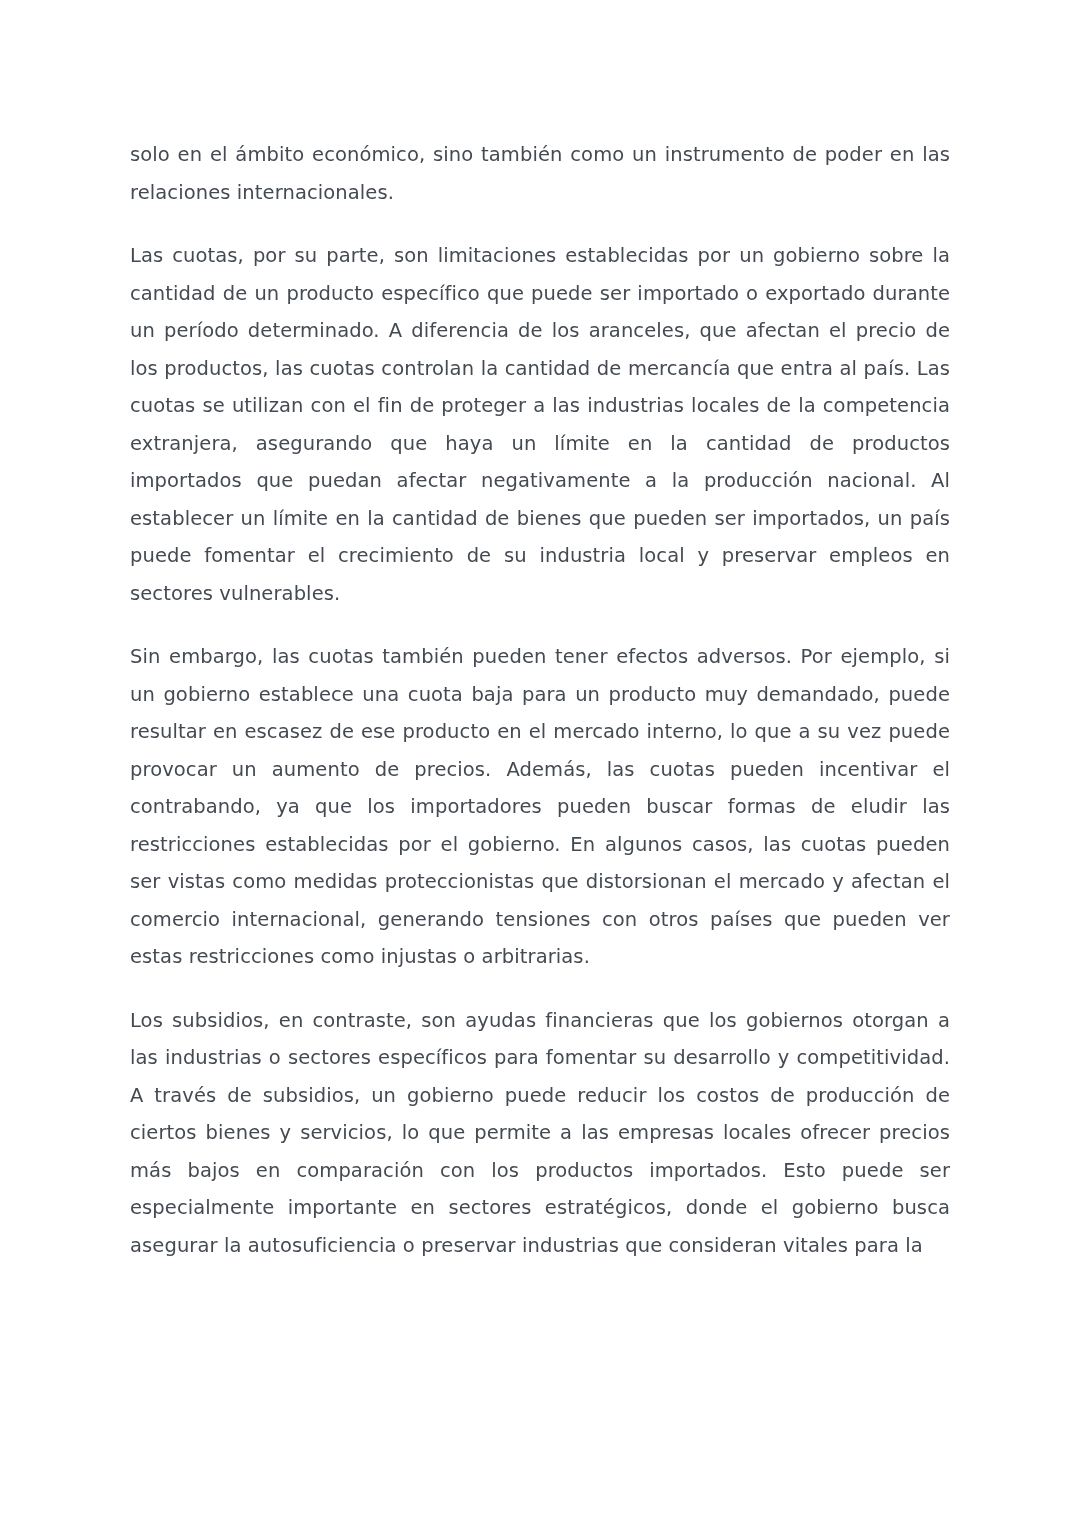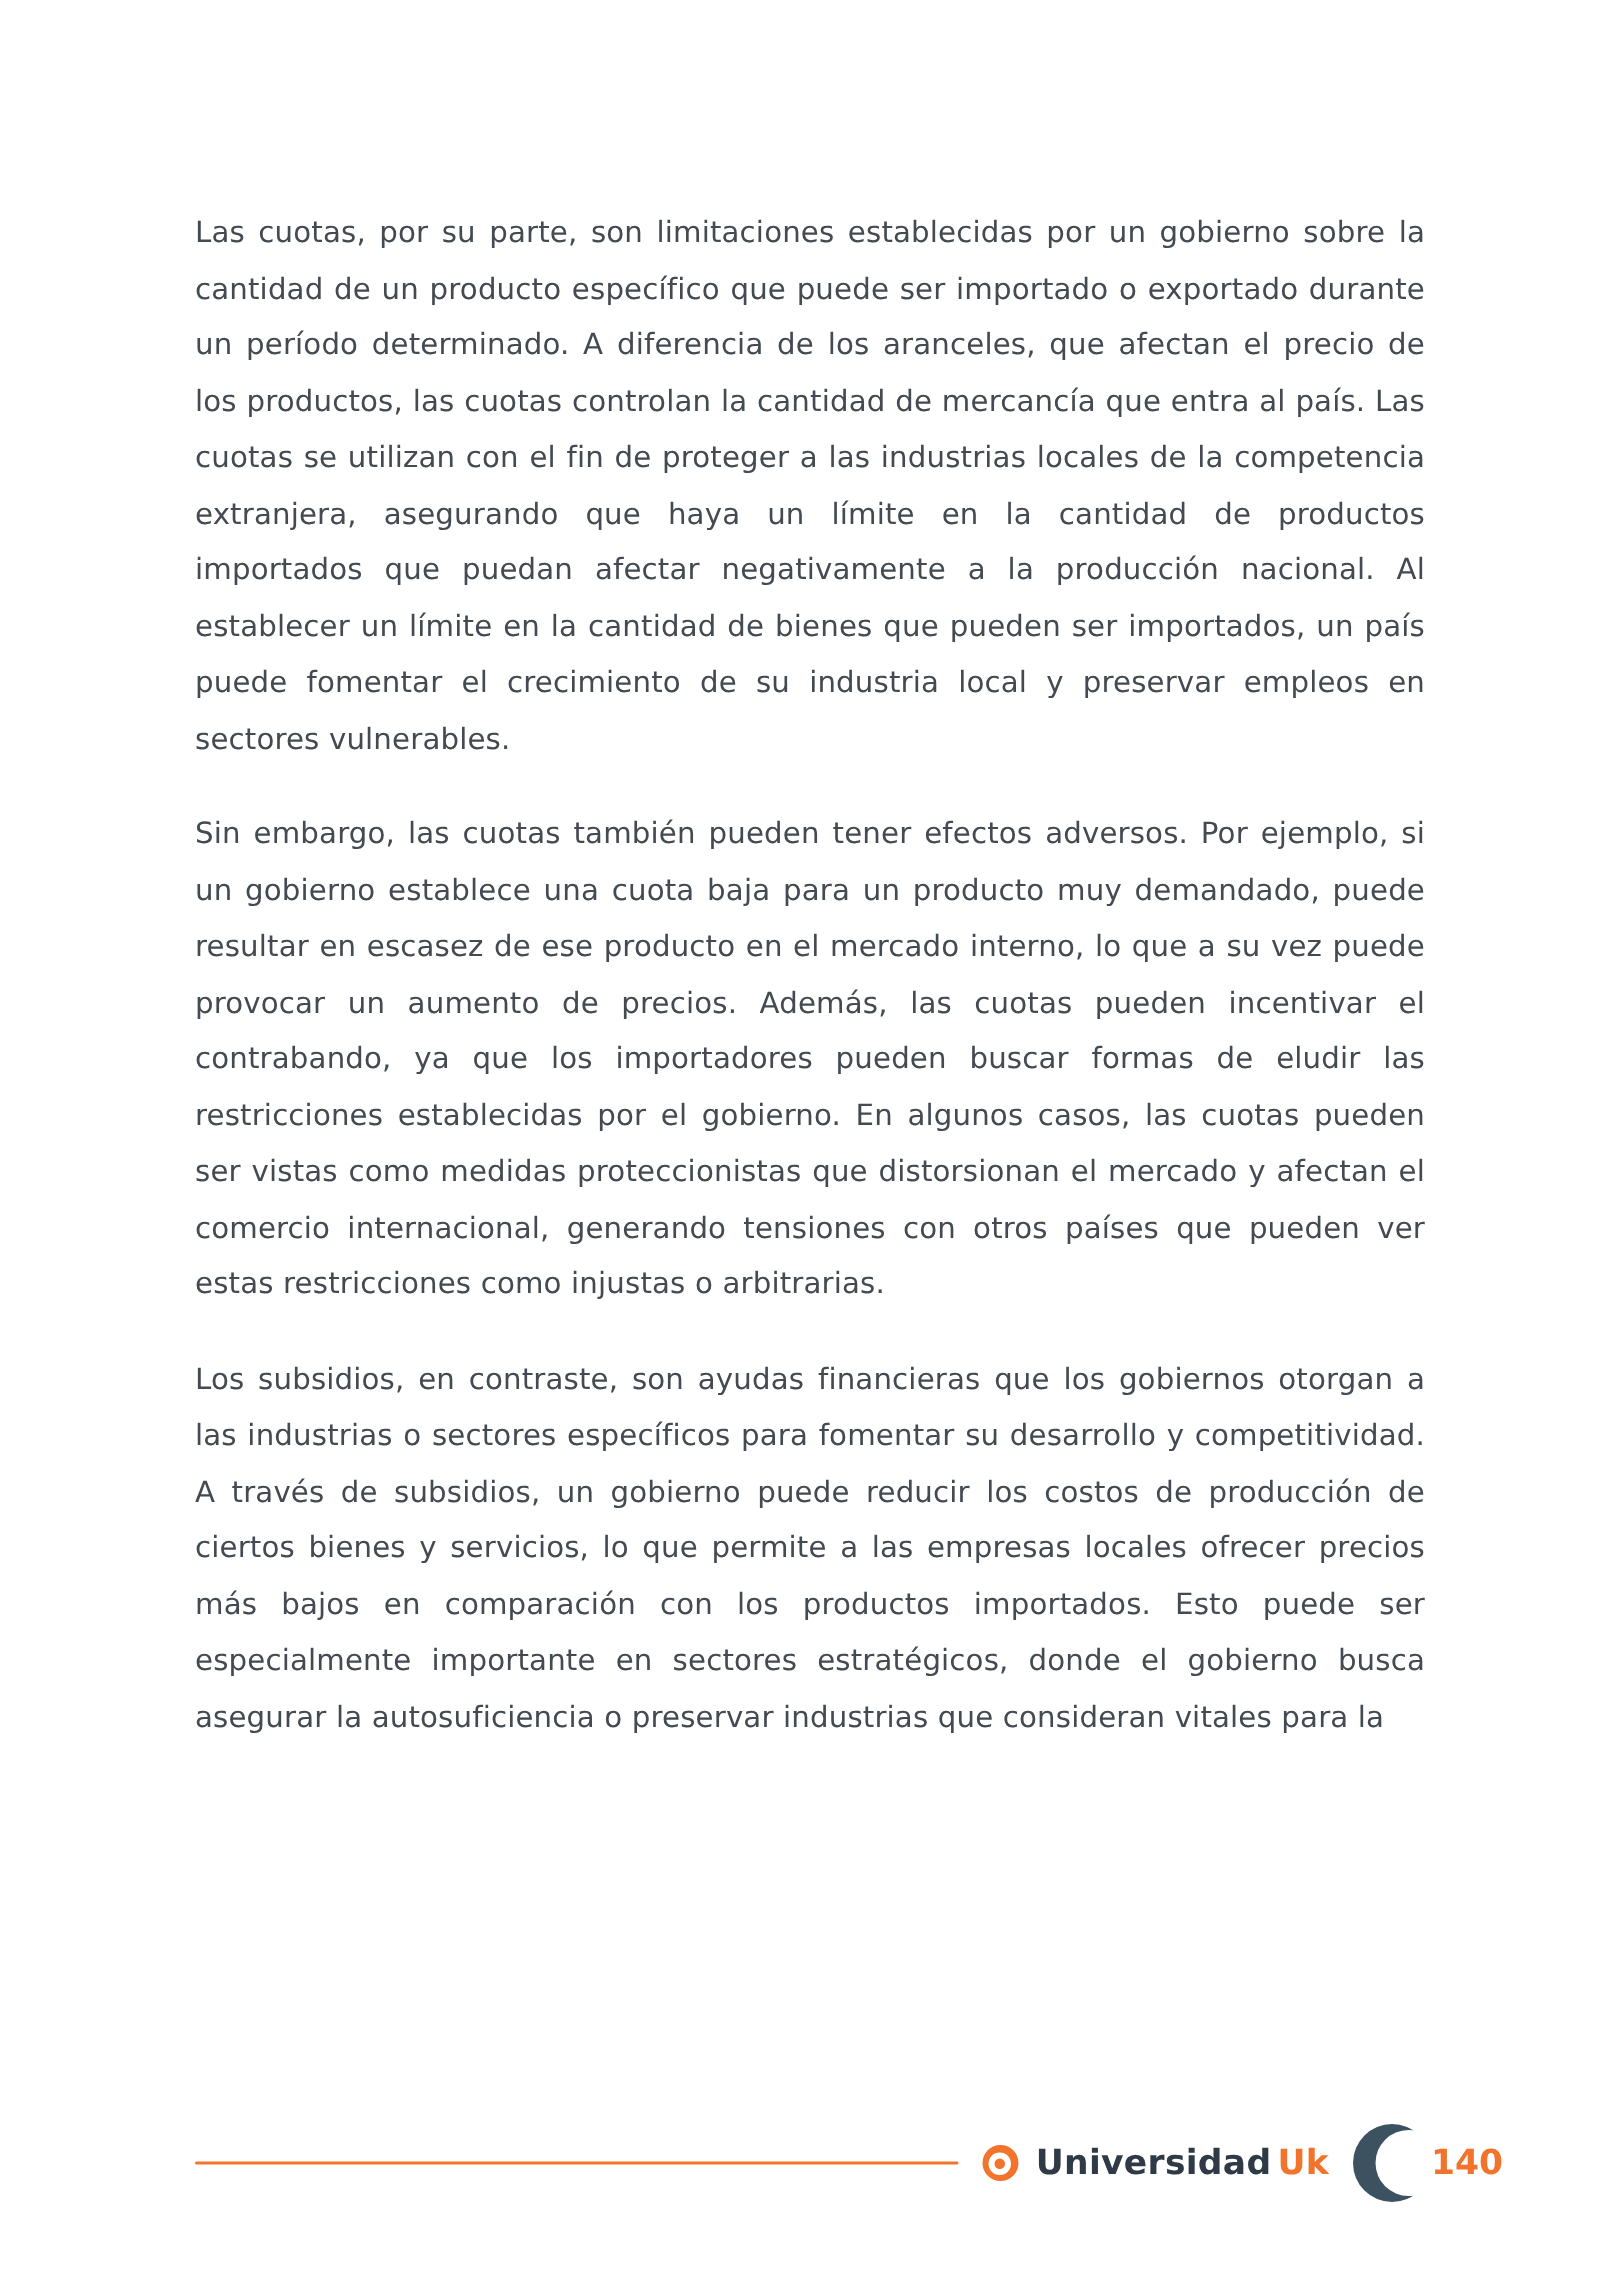--- a/index.html
+++ b/index.html
@@ -128,6 +128,7 @@
 <div class="page">
 
   <div class="content">
+    <p class="body-paragraph">solo en el ámbito económico, sino también como un instrumento de poder en las relaciones internacionales.</p>
     <p class="body-paragraph">Las cuotas, por su parte, son limitaciones establecidas por un gobierno sobre la cantidad de un producto específico que puede ser importado o exportado durante un período determinado. A diferencia de los aranceles, que afectan el precio de los productos, las cuotas controlan la cantidad de mercancía que entra al país. Las cuotas se utilizan con el fin de proteger a las industrias locales de la competencia extranjera, asegurando que haya un límite en la cantidad de productos importados que puedan afectar negativamente a la producción nacional. Al establecer un límite en la cantidad de bienes que pueden ser importados, un país puede fomentar el crecimiento de su industria local y preservar empleos en sectores vulnerables.</p>
     <p class="body-paragraph">Sin embargo, las cuotas también pueden tener efectos adversos. Por ejemplo, si un gobierno establece una cuota baja para un producto muy demandado, puede resultar en escasez de ese producto en el mercado interno, lo que a su vez puede provocar un aumento de precios. Además, las cuotas pueden incentivar el contrabando, ya que los importadores pueden buscar formas de eludir las restricciones establecidas por el gobierno. En algunos casos, las cuotas pueden ser vistas como medidas proteccionistas que distorsionan el mercado y afectan el comercio internacional, generando tensiones con otros países que pueden ver estas restricciones como injustas o arbitrarias.</p>
     <p class="body-paragraph">Los subsidios, en contraste, son ayudas financieras que los gobiernos otorgan a las industrias o sectores específicos para fomentar su desarrollo y competitividad. A través de subsidios, un gobierno puede reducir los costos de producción de ciertos bienes y servicios, lo que permite a las empresas locales ofrecer precios más bajos en comparación con los productos importados. Esto puede ser especialmente importante en sectores estratégicos, donde el gobierno busca asegurar la autosuficiencia o preservar industrias que consideran vitales para la</p>

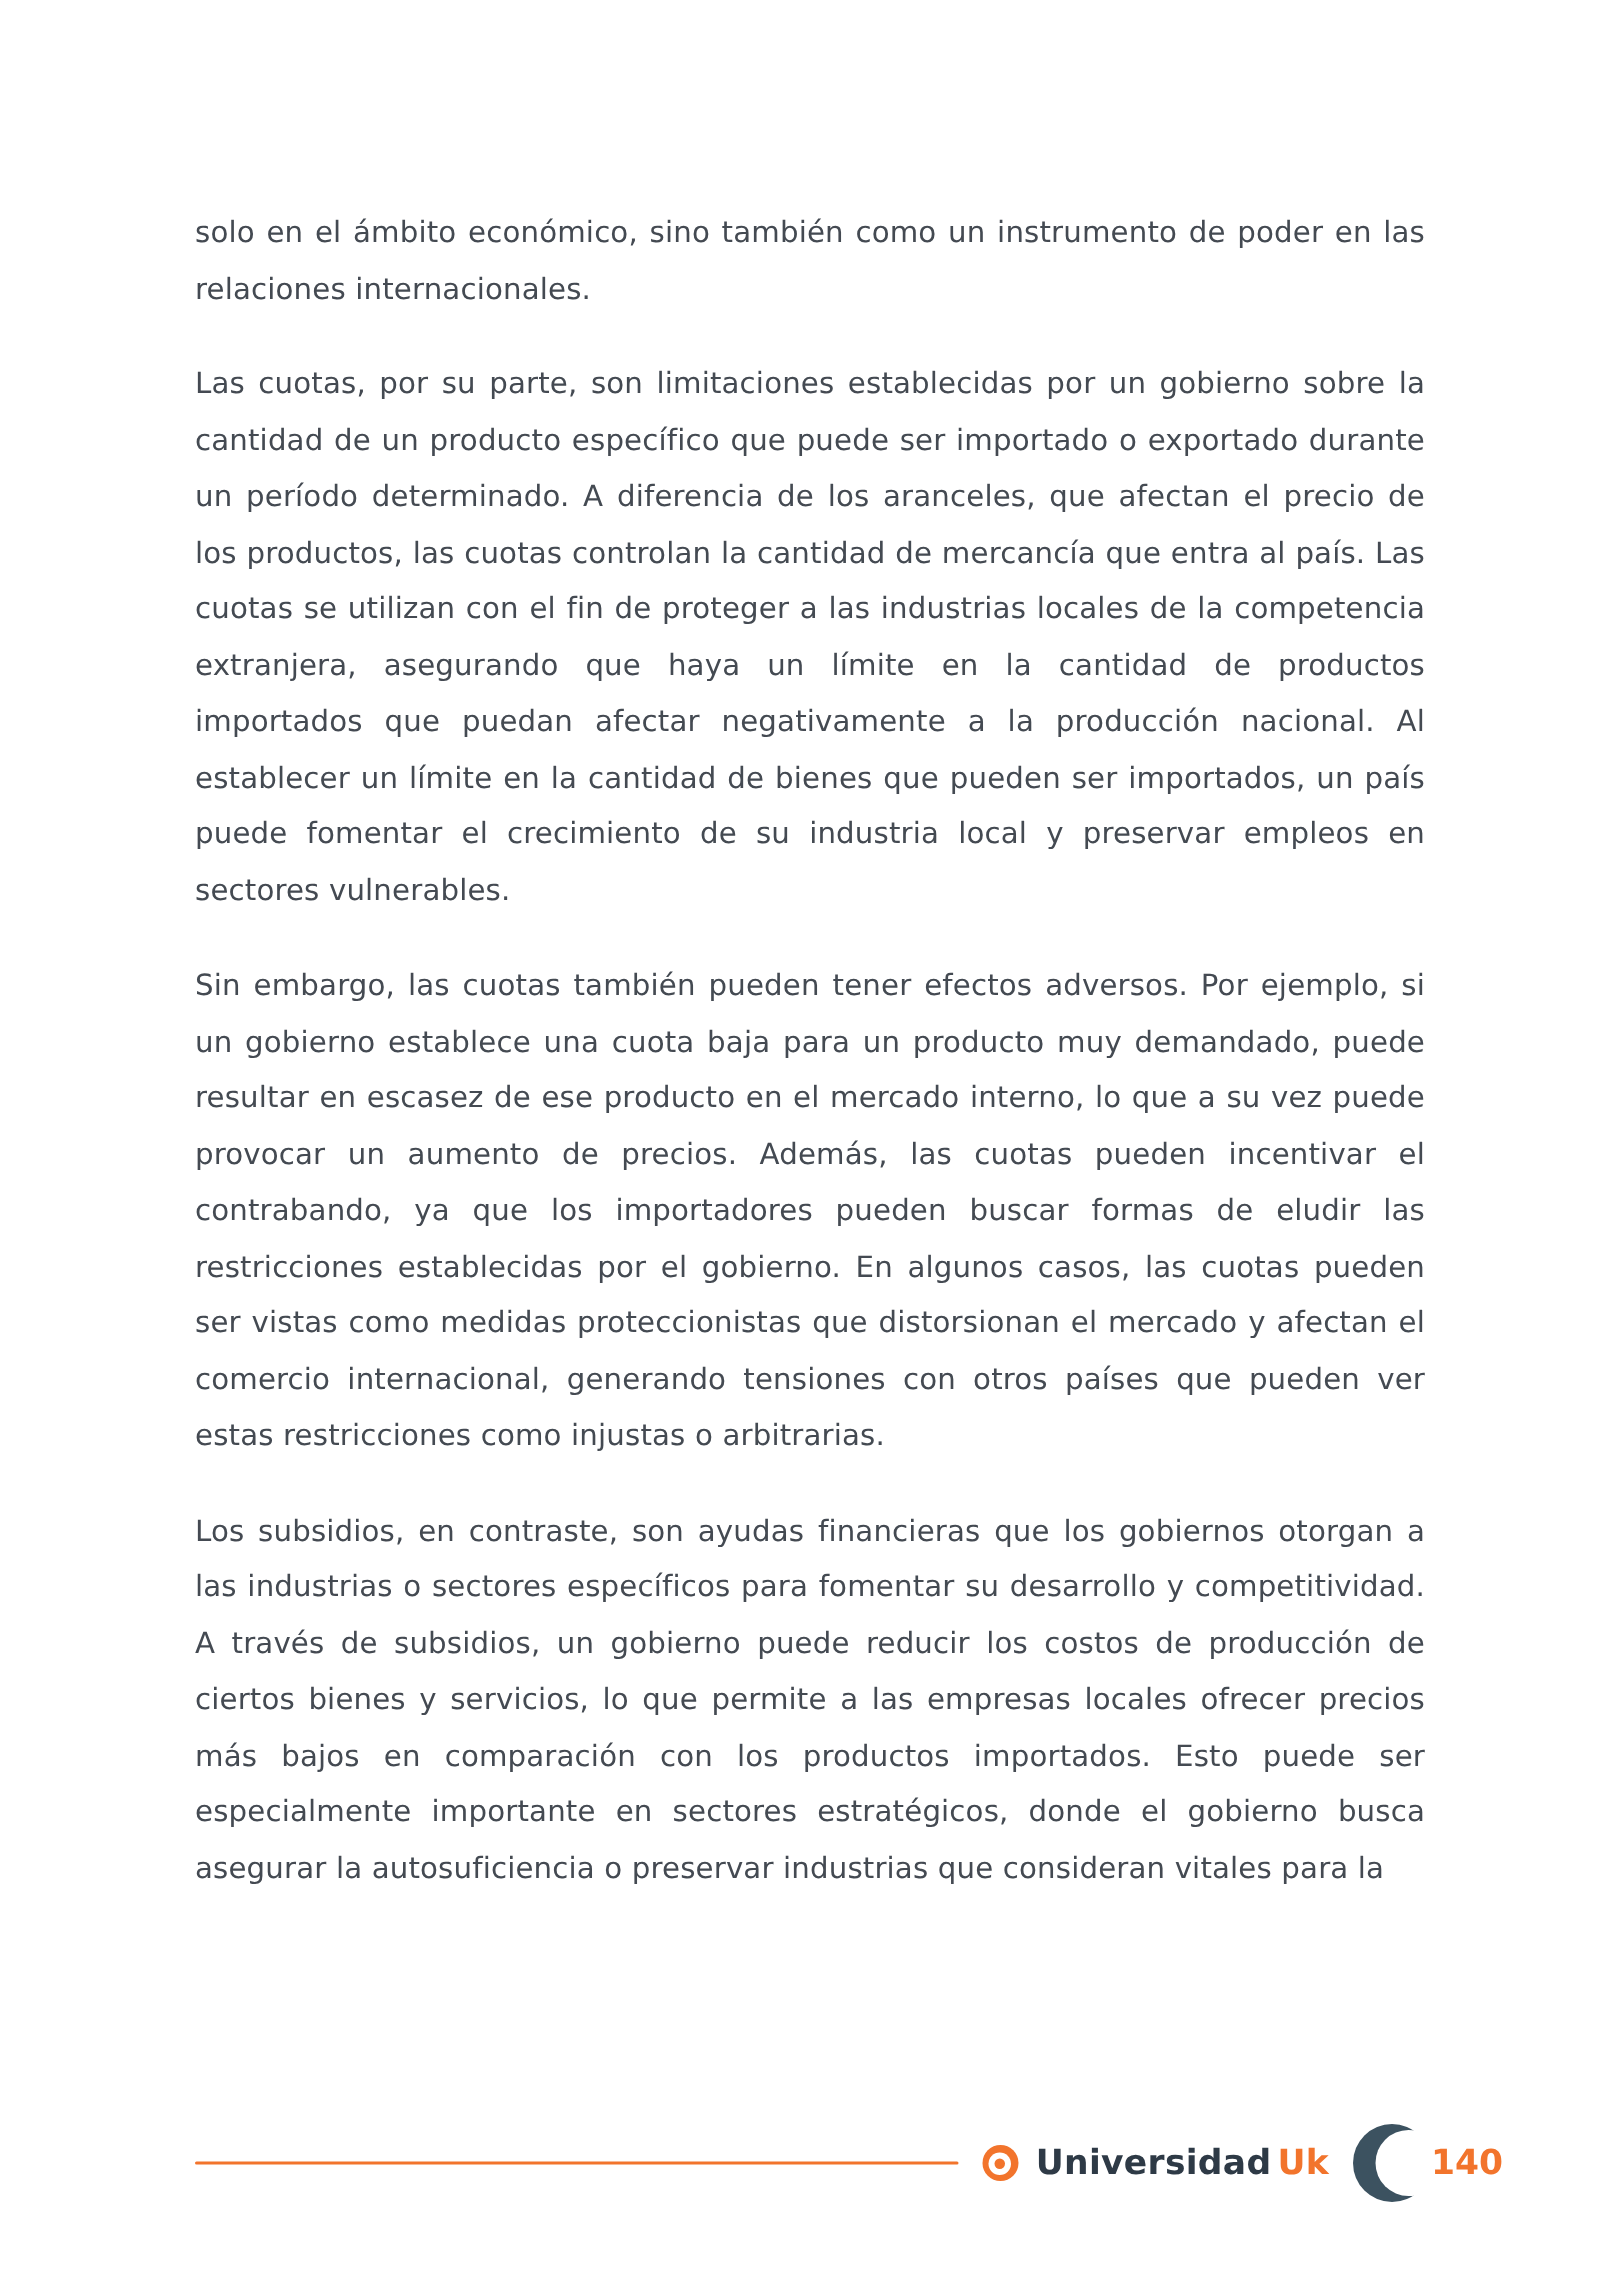--- a/index.html
+++ b/index.html
@@ -134,19 +134,6 @@
     <p class="body-paragraph">Los subsidios, en contraste, son ayudas financieras que los gobiernos otorgan a las industrias o sectores específicos para fomentar su desarrollo y competitividad. A través de subsidios, un gobierno puede reducir los costos de producción de ciertos bienes y servicios, lo que permite a las empresas locales ofrecer precios más bajos en comparación con los productos importados. Esto puede ser especialmente importante en sectores estratégicos, donde el gobierno busca asegurar la autosuficiencia o preservar industrias que consideran vitales para la</p>
   </div>
 
-  <div class="footer">
-    <div class="footer-rule"></div>
-    <div class="target-icon">
-      <div class="ring">
-        <div class="dot"></div>
-      </div>
-    </div>
-    <div class="brand">
-      <span>Universidad</span><span class="suffix">Uk</span>
-    </div>
-    <div class="crescent"></div>
-    <div class="page-number">140</div>
-  </div>
 
 </div>
 

